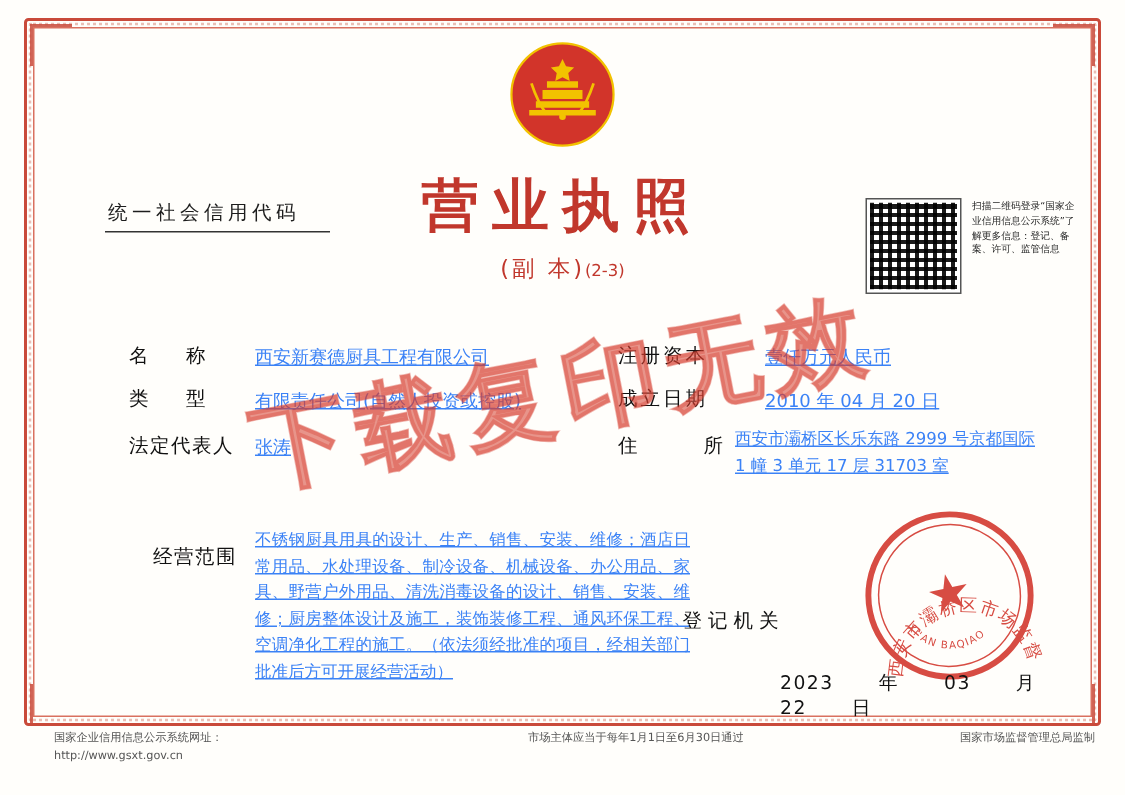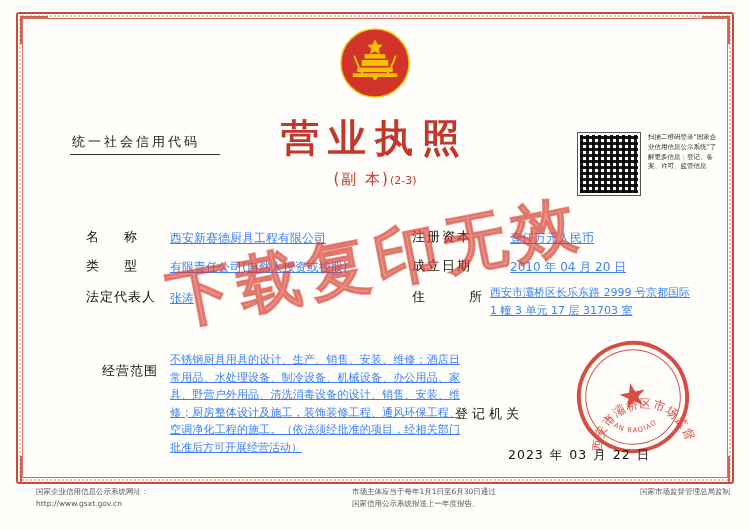--- a/index.html
+++ b/index.html
@@ -193,7 +193,7 @@
     color: #111;
     letter-spacing: 1px;
   }
-  .date-line span { margin: 0 3px; }
+  .date-line span { margin: 0 15px; }
 
   
   .seal {

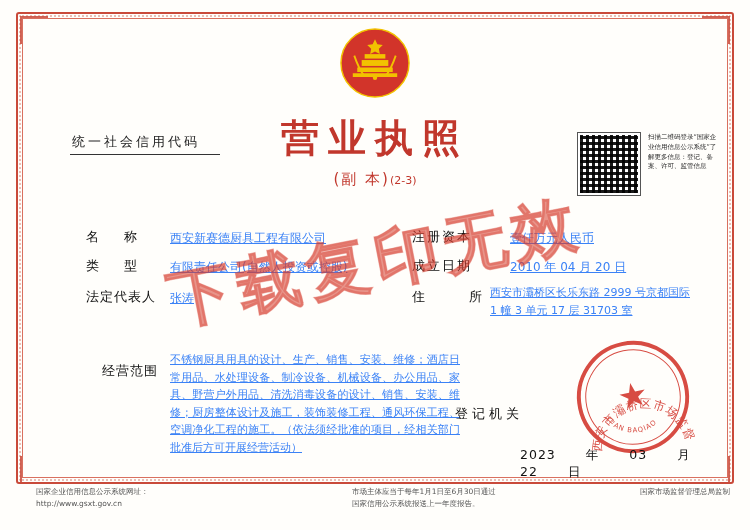--- a/index.html
+++ b/index.html
@@ -324,7 +324,6 @@
     </div>
     <div class="footer-mid">
       <div>市场主体应当于每年1月1日至6月30日通过</div>
-      <div>国家信用公示系统报送上一年度报告。</div>
     </div>
     <div class="footer-right">
       <div>国家市场监督管理总局监制</div>

